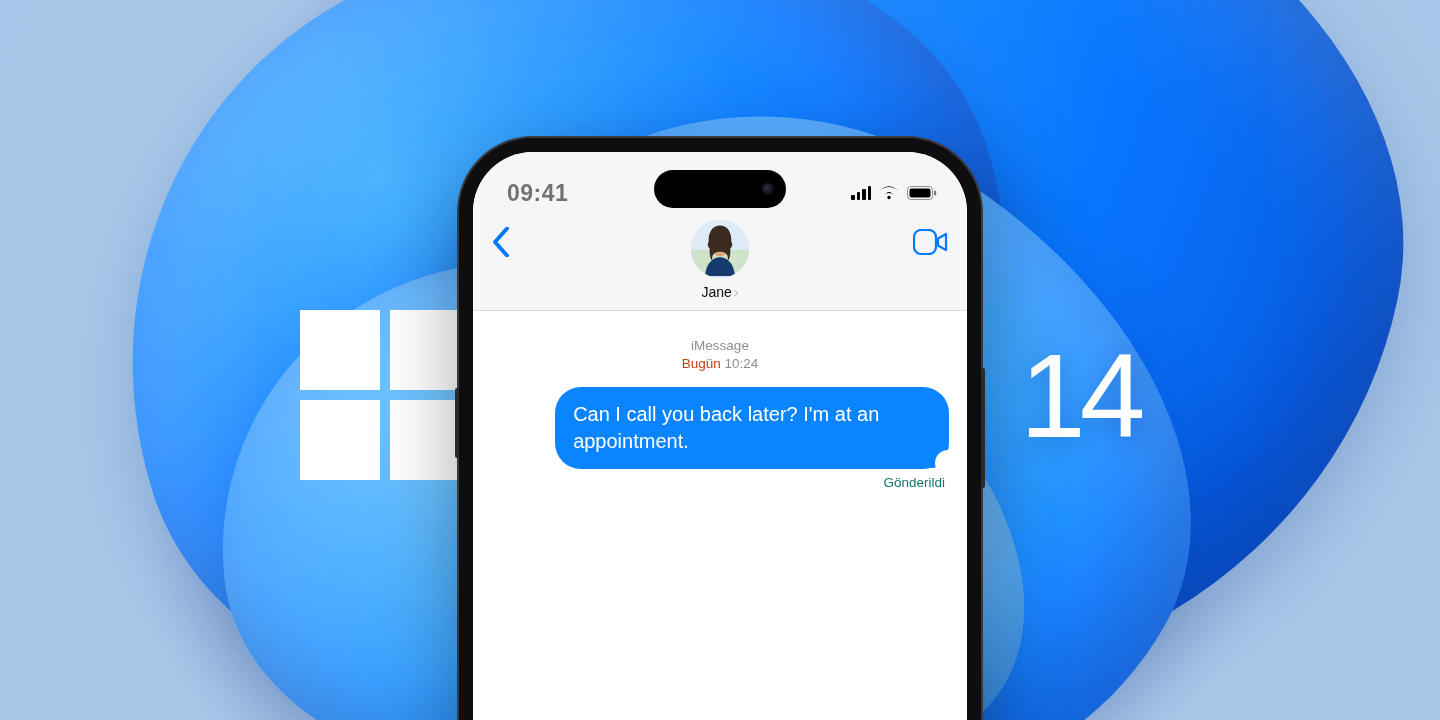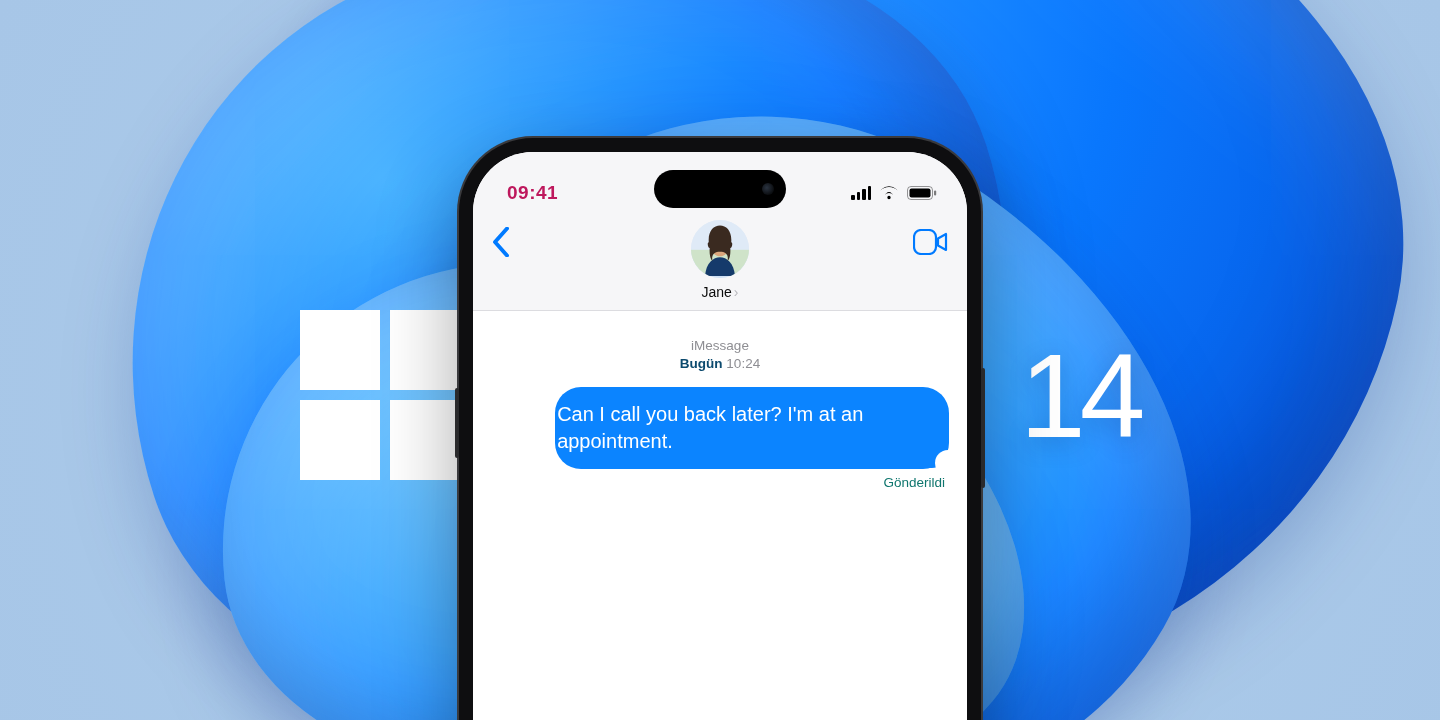--- a/index.html
+++ b/index.html
@@ -89,7 +89,7 @@
     height: 64px; display: flex; align-items: center; justify-content: space-between;
     padding: 18px 30px 0 34px; background: #f6f6f8;
   }
-  .statusbar .time { font-size: 19px; font-weight: 600; color: #be185d; letter-spacing: .5px; }
+  .statusbar .time { font-size: 23px; font-weight: 600; color: #737373; letter-spacing: .5px; }
   .indicators { display: flex; align-items: center; gap: 8px; }
   .signal { display: flex; align-items: flex-end; gap: 2px; height: 14px; }
   .signal i { width: 3.5px; background: #000; border-radius: 1px; display: block; }

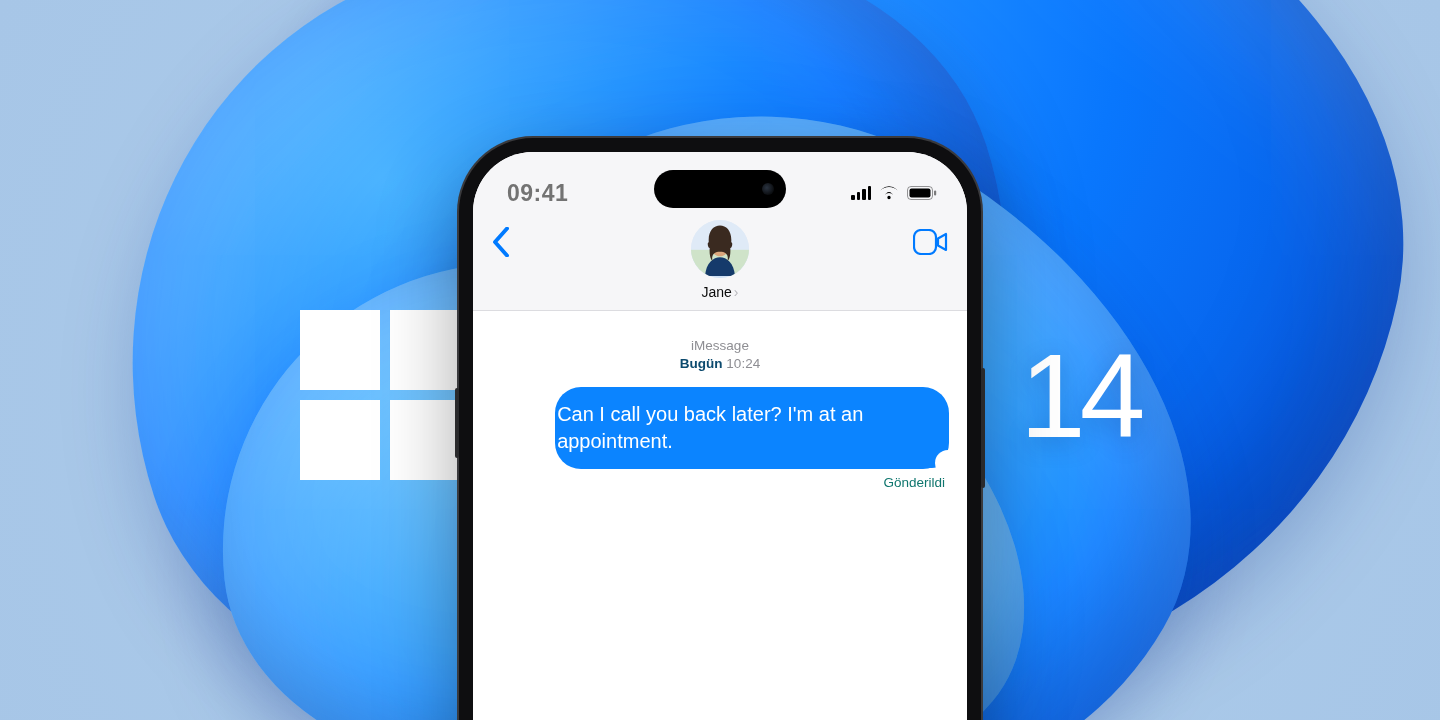--- a/index.html
+++ b/index.html
@@ -120,7 +120,7 @@
   .thread { flex:1; background:#fff; padding: 14px 18px 0 18px; }
   .thread-meta { text-align:center; color:#8e8e93; font-size:13.5px; line-height:1.35; margin: 12px 0 14px; }
   .thread-meta .line1 { display:block; }
-  .thread-meta .line2 .bold { font-weight:700; color:#0c4a6e; }
+  .thread-meta .line2 .bold { font-weight:400; color:#c2410c; }
   .bubble-row { display:flex; justify-content:flex-end; }
   .bubble {
     position:relative; max-width: 86%;

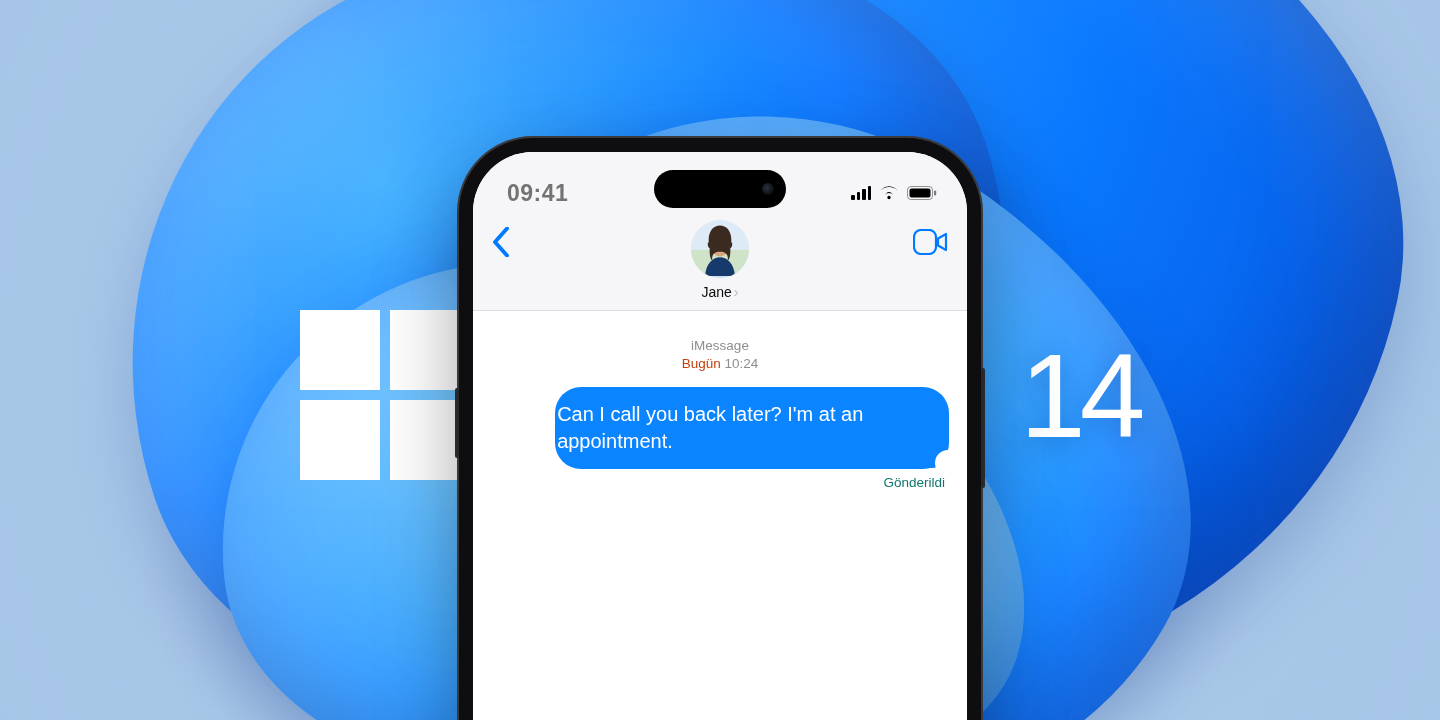--- a/index.html
+++ b/index.html
@@ -125,7 +125,7 @@
   .bubble {
     position:relative; max-width: 86%;
     background:#0b84ff; color:#fff; font-size:20px; line-height:1.35;
-    padding: 14px 2px; border-radius: 26px;
+    padding: 14px 18px; border-radius: 26px;
   }
   .bubble .tail {
     position:absolute; right:-2px; bottom:-1px; width:22px; height:20px; overflow:hidden;

